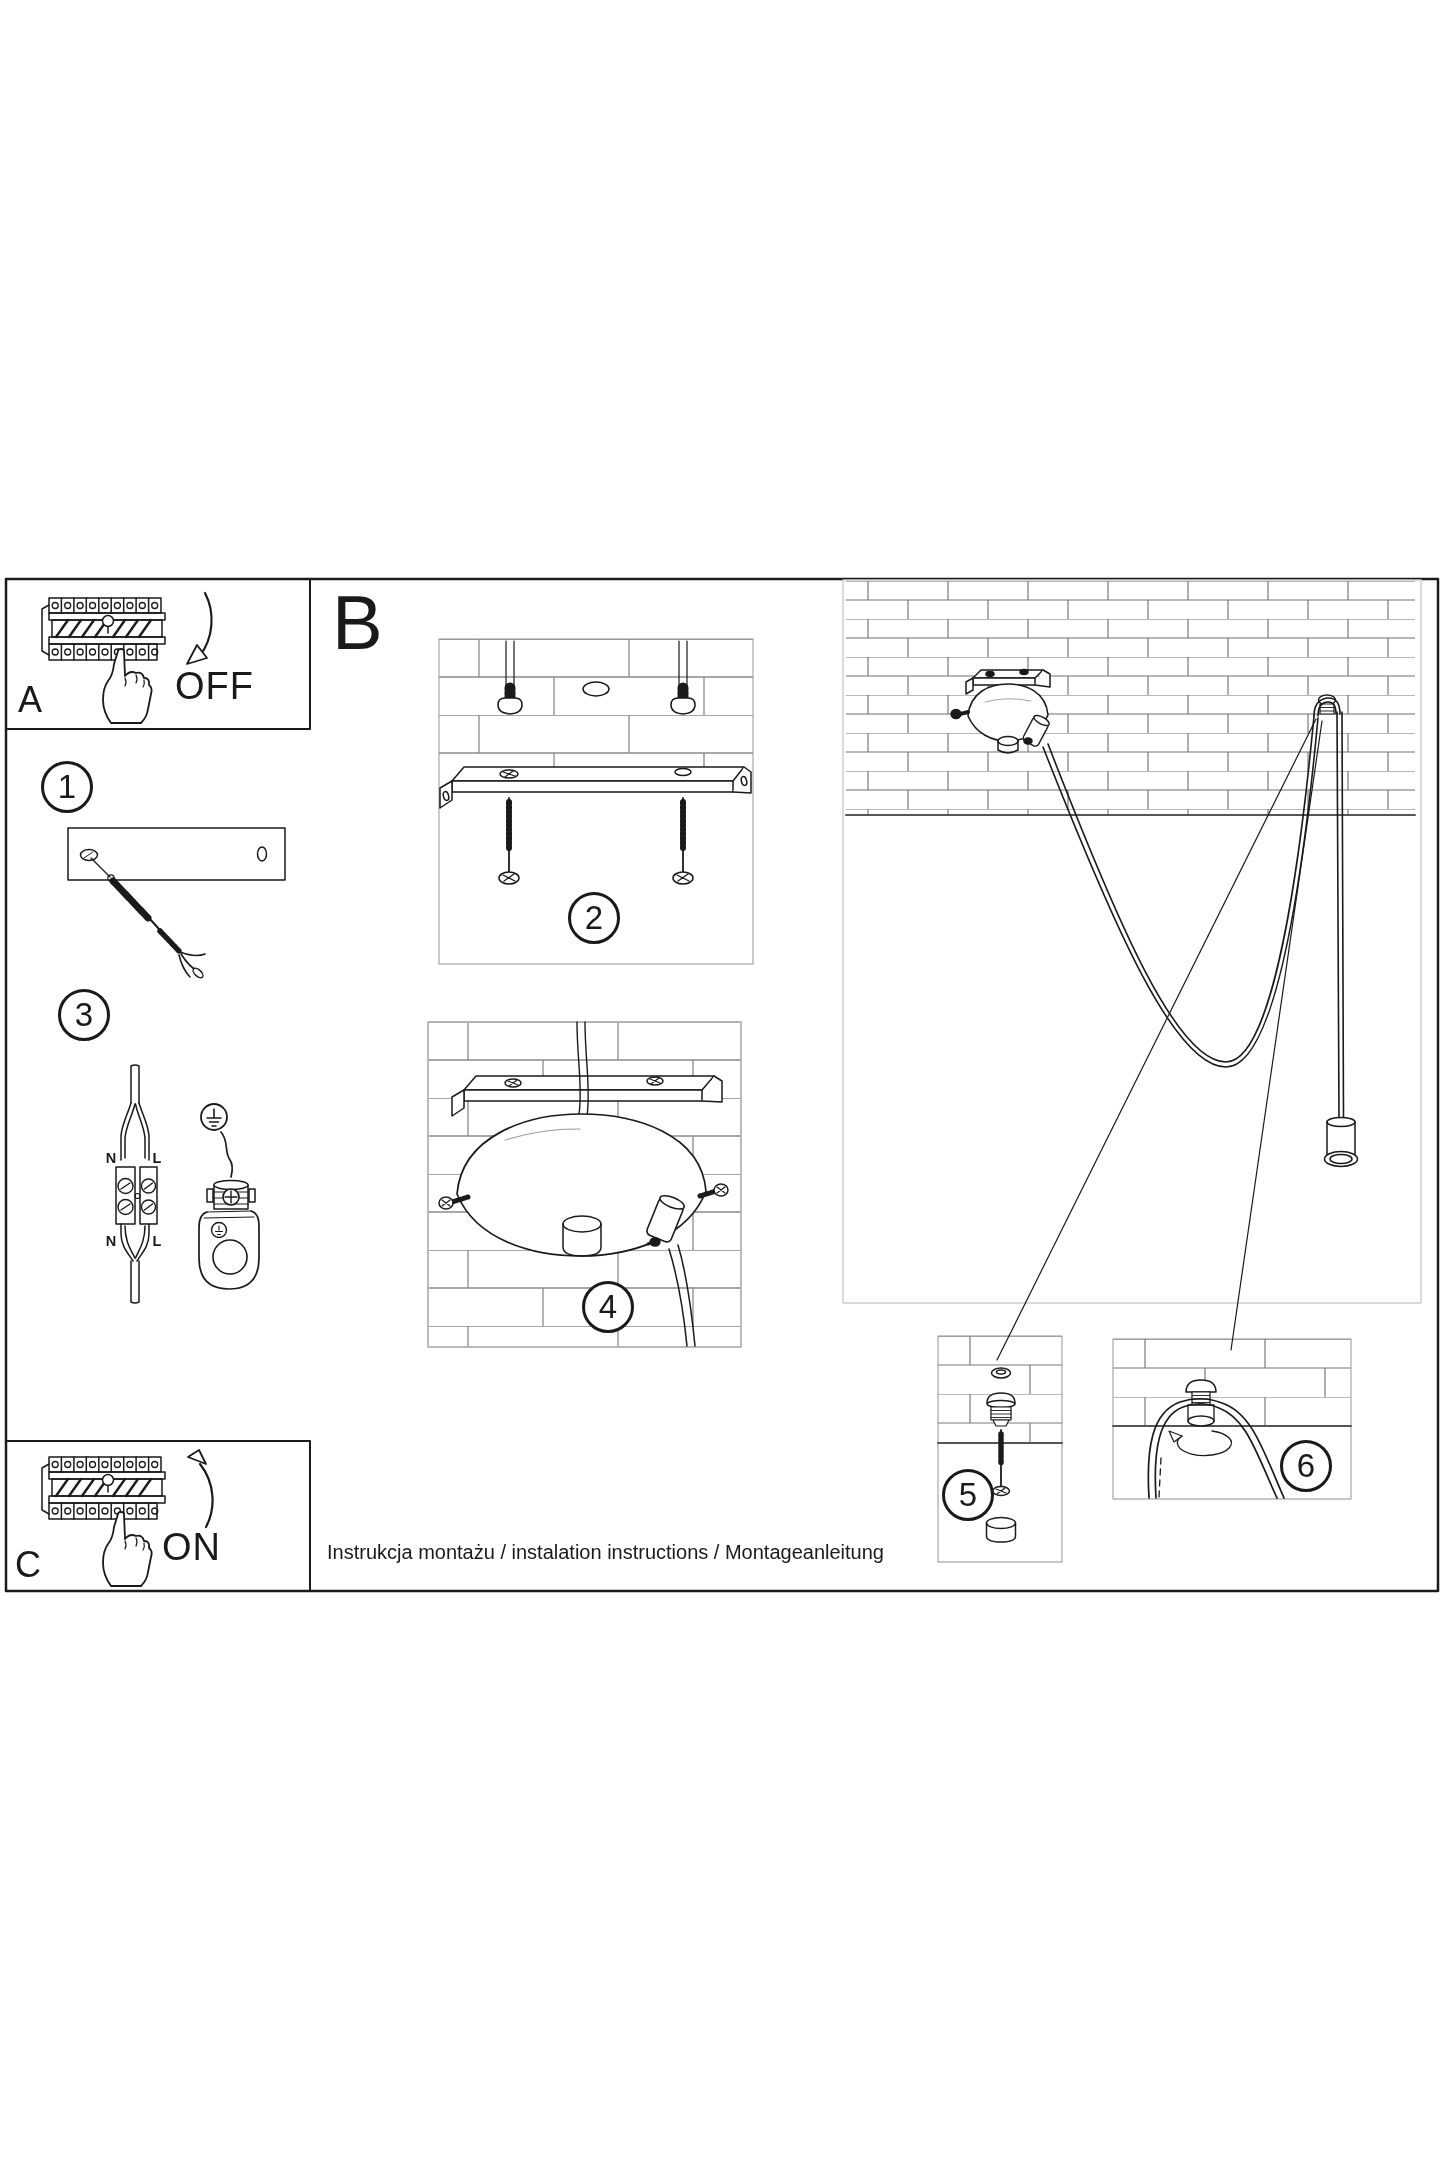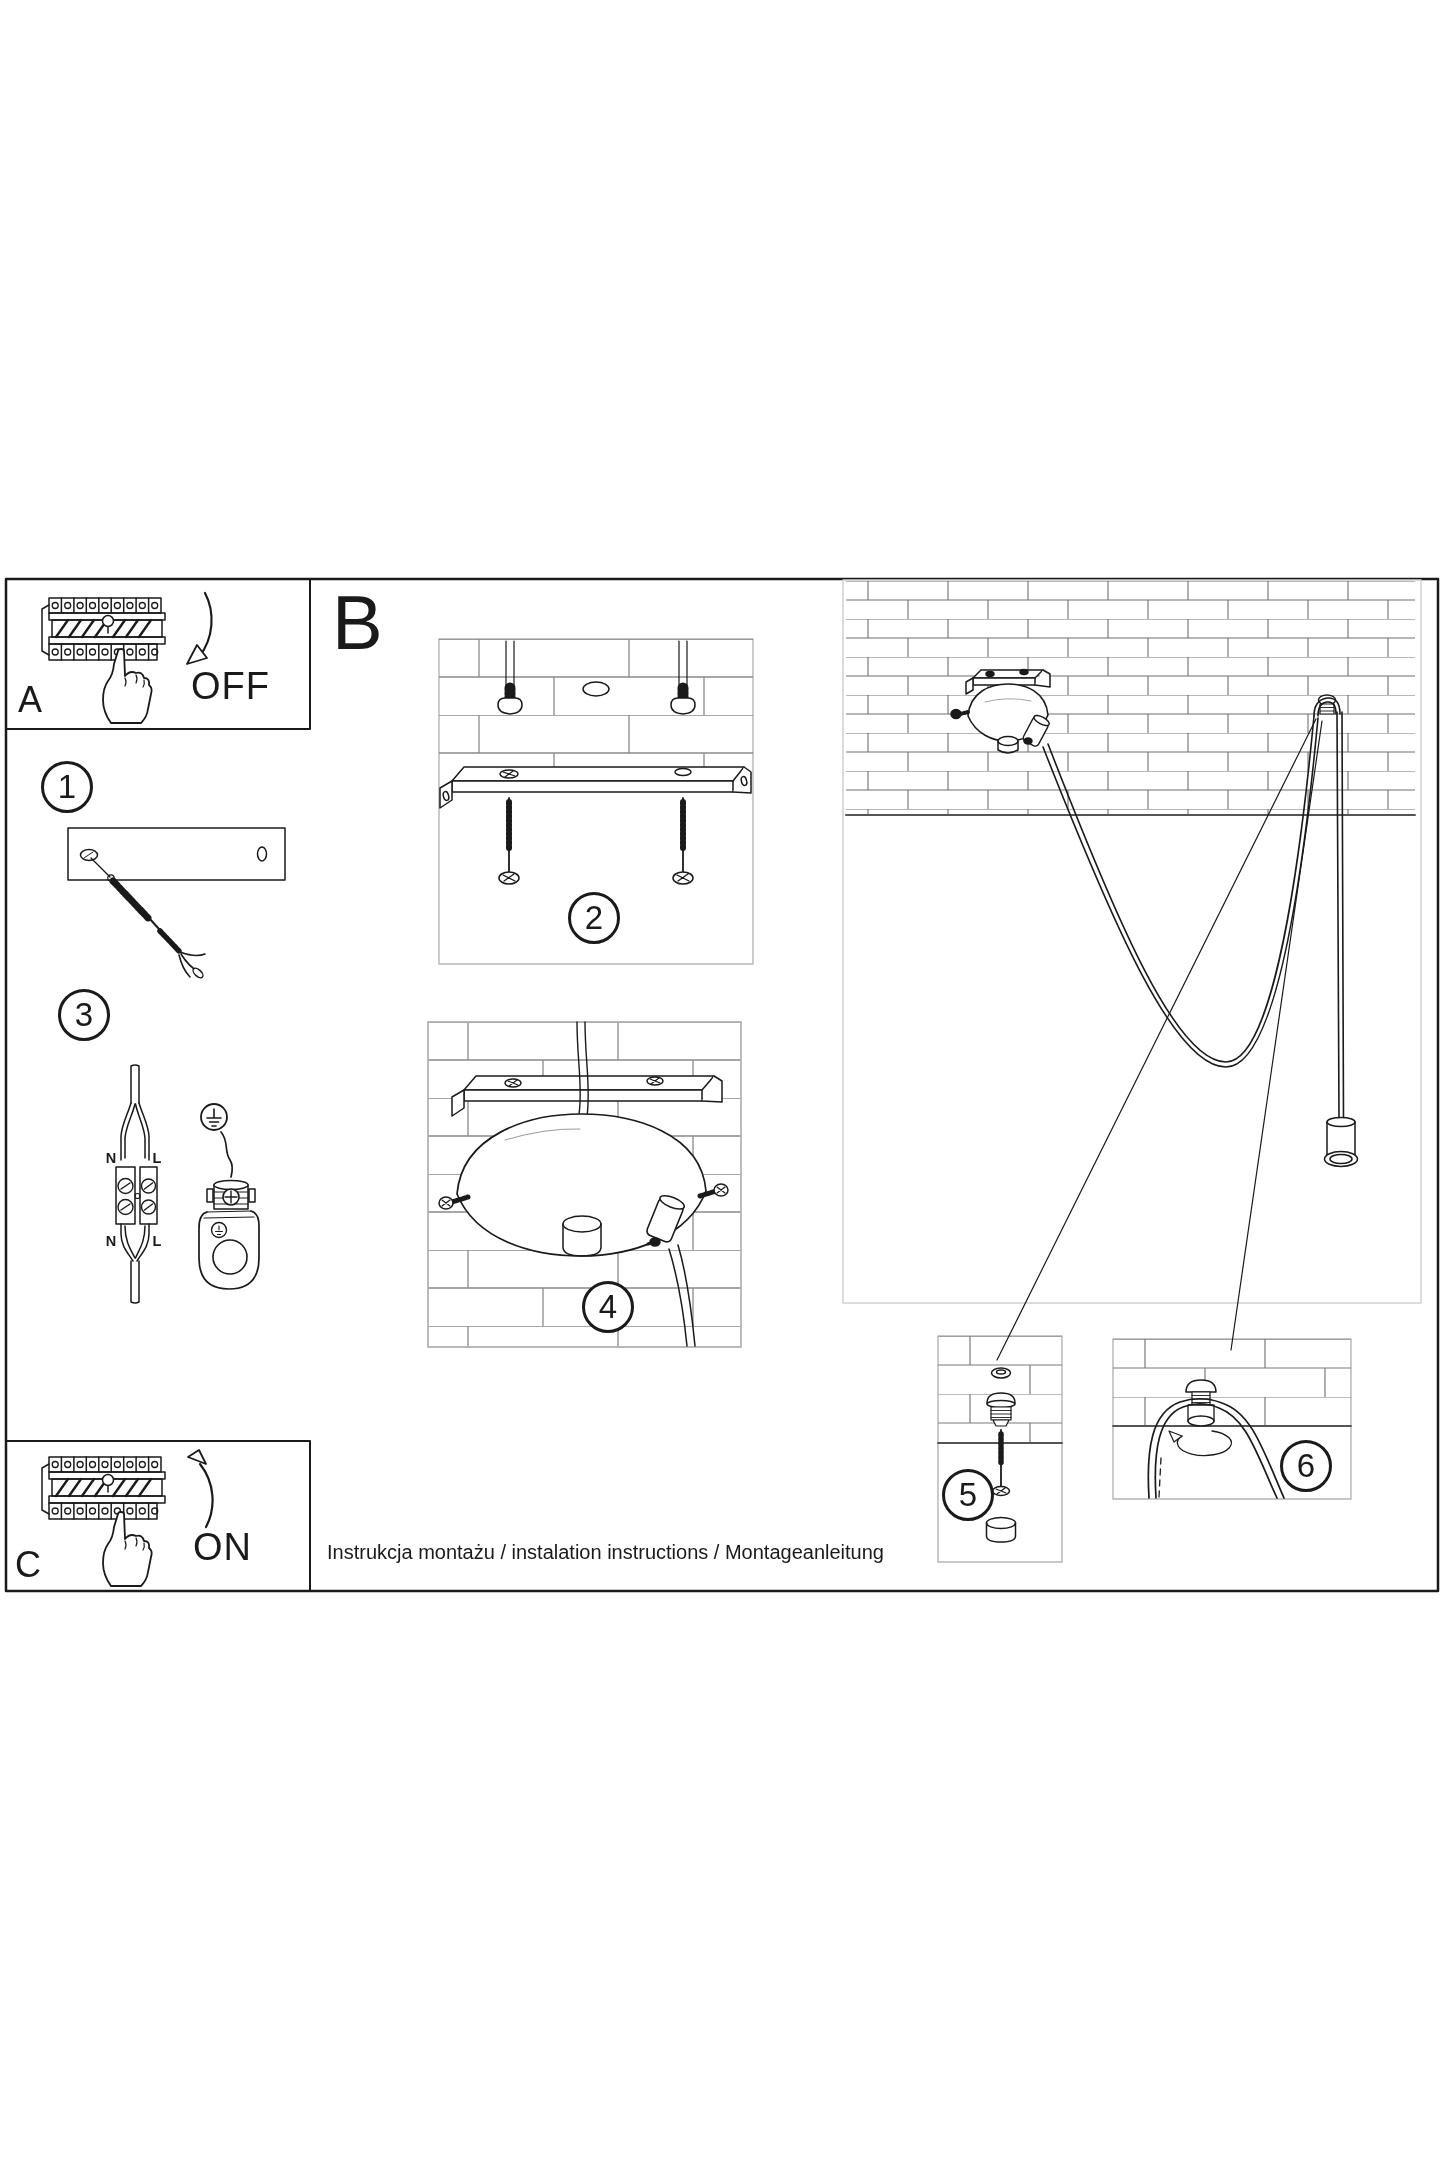--- a/index.html
+++ b/index.html
@@ -344,7 +344,7 @@
 <div class="lbl lbl-section" style="left:18px;top:682px;">A</div>
 <div class="lbl lbl-b" style="left:332px;top:585px;">B</div>
 <div class="lbl lbl-section" style="left:15px;top:1547px;">C</div>
-<div class="lbl lbl-action" style="left:191px;top:667px;">OFF</div>
+<div class="lbl lbl-action" style="left:175px;top:667px;">OFF</div>
 <div class="lbl lbl-action" style="left:193px;top:1528px;">ON</div>
 
 <div class="stepnum" style="left:41px;top:761px;">1</div>

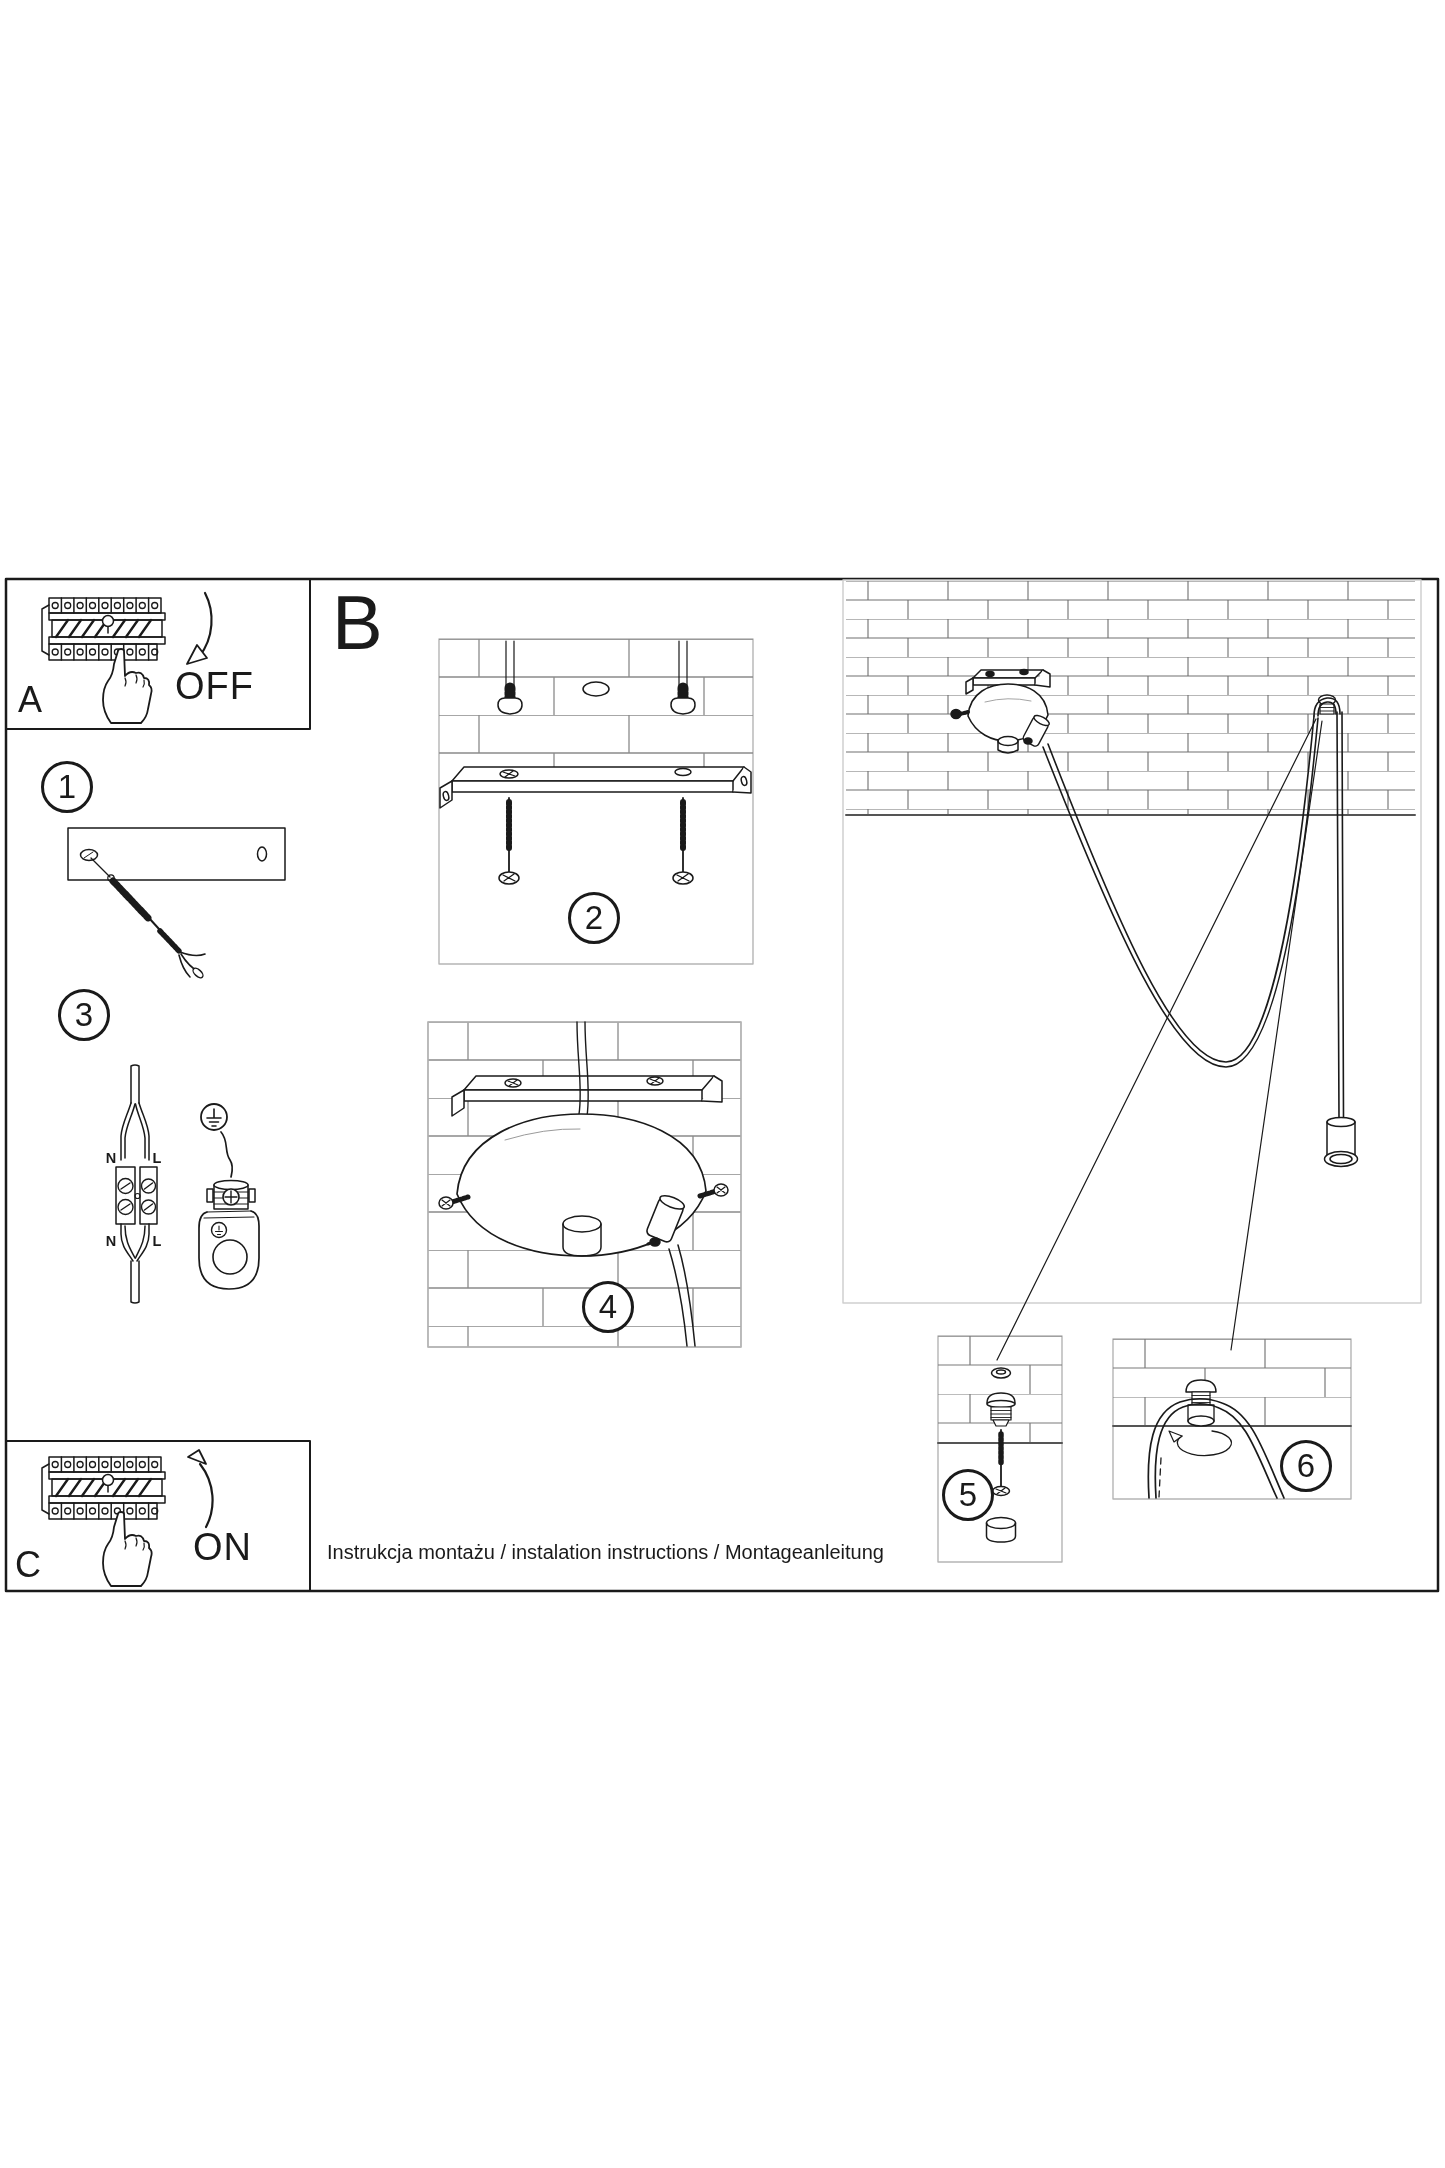--- a/index.html
+++ b/index.html
@@ -345,7 +345,7 @@
 <div class="lbl lbl-b" style="left:332px;top:585px;">B</div>
 <div class="lbl lbl-section" style="left:15px;top:1547px;">C</div>
 <div class="lbl lbl-action" style="left:175px;top:667px;">OFF</div>
-<div class="lbl lbl-action" style="left:193px;top:1528px;">ON</div>
+<div class="lbl lbl-action" style="left:162px;top:1528px;">ON</div>
 
 <div class="stepnum" style="left:41px;top:761px;">1</div>
 <div class="stepnum" style="left:568px;top:892px;">2</div>

